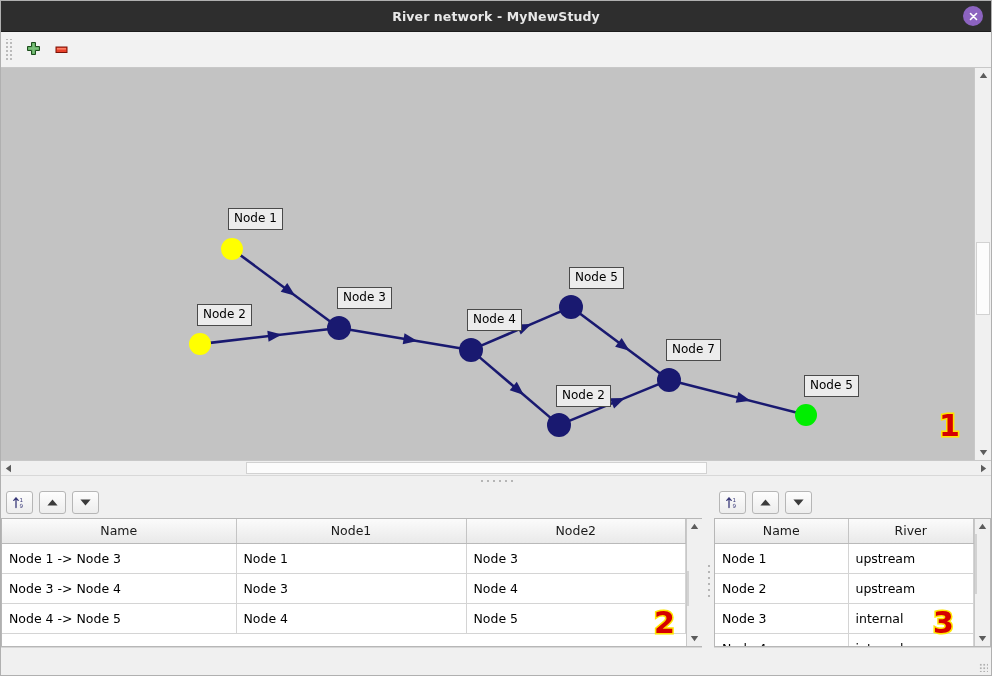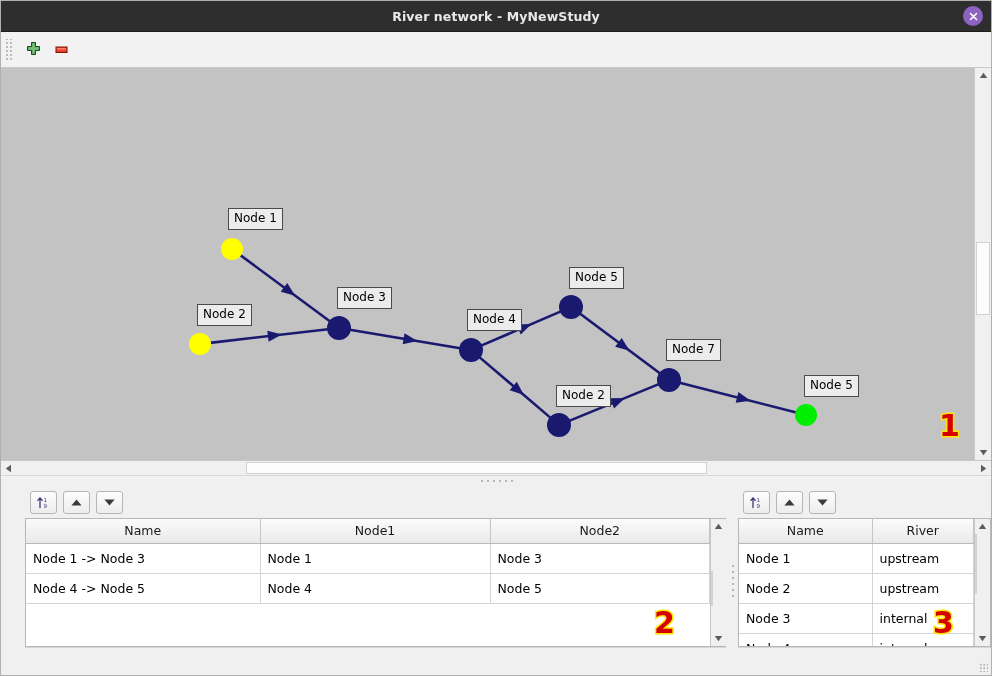--- a/index.html
+++ b/index.html
@@ -163,7 +163,6 @@
     display: flex;
     background: #f0f0f0;
     min-height: 0;
-    padding-left: 24px;
   }
   .panel { display: flex; flex-direction: column; min-width: 0; position: relative; }
   .panel-left { flex: 0 0 701px; }

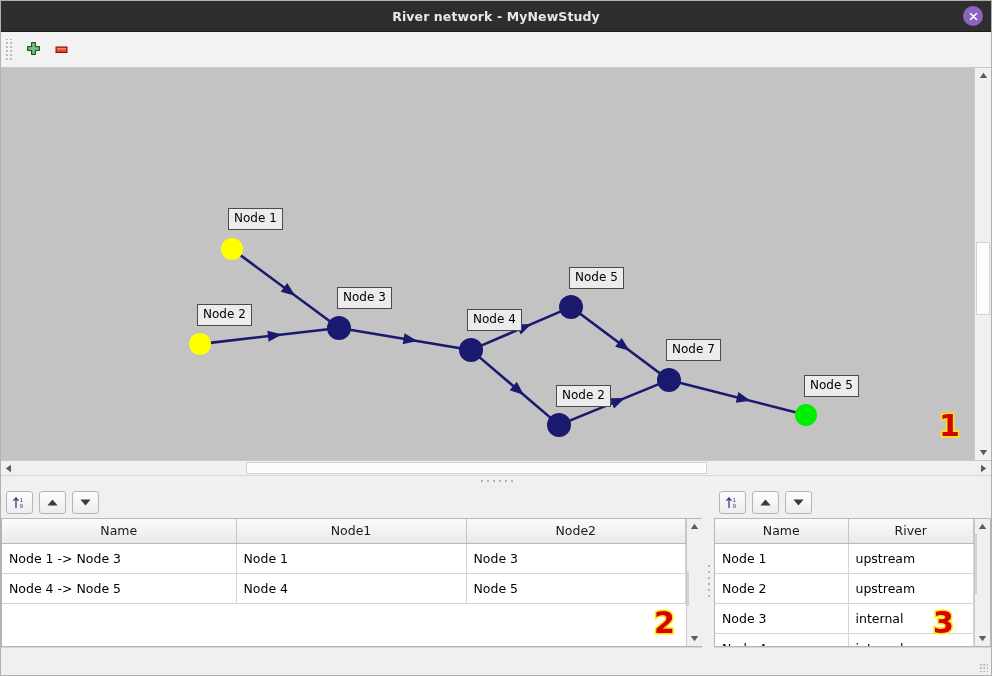--- a/index.html
+++ b/index.html
@@ -407,6 +407,11 @@
                   <td>Node 3</td>
                 </tr>
                 <tr>
+                  <td>Node 3 -&gt; Node 4</td>
+                  <td>Node 3</td>
+                  <td>Node 4</td>
+                </tr>
+                <tr>
                   <td>Node 4 -&gt; Node 5</td>
                   <td>Node 4</td>
                   <td>Node 5</td>

